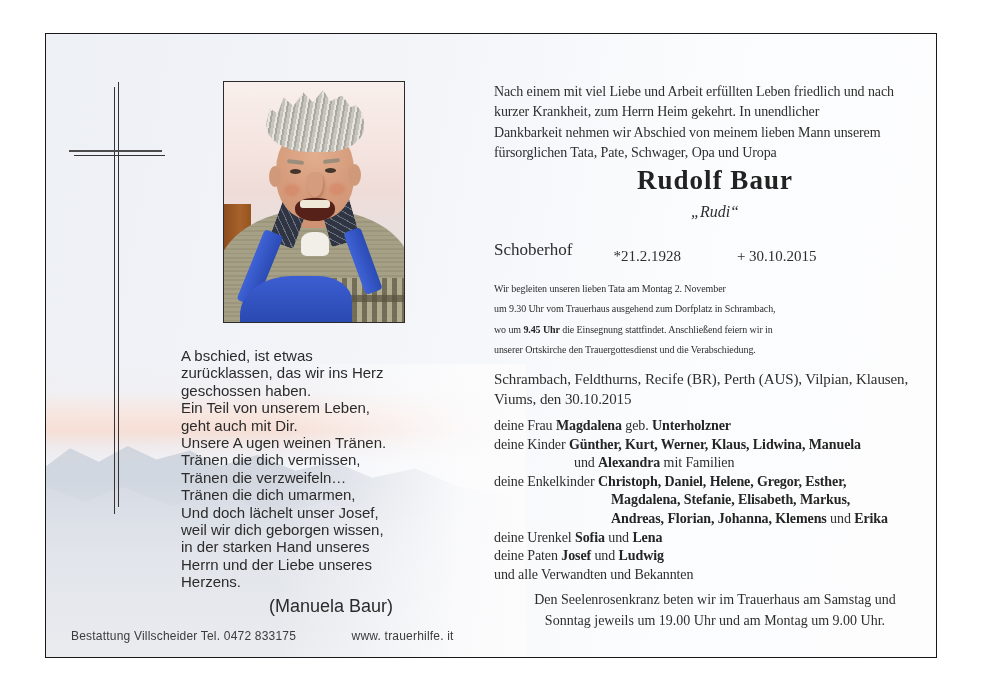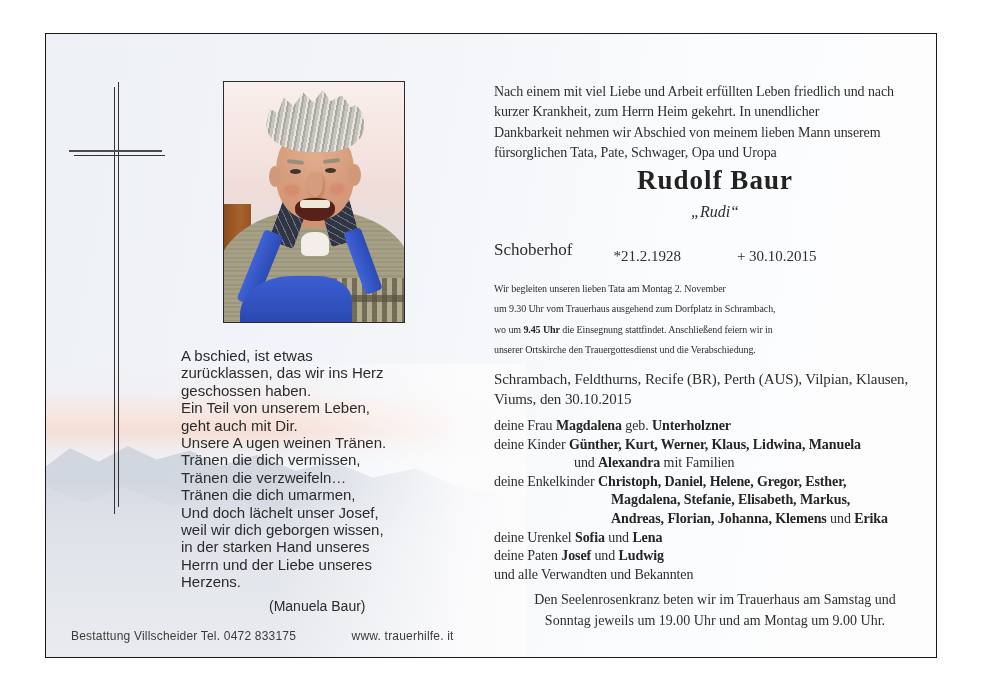--- a/index.html
+++ b/index.html
@@ -119,7 +119,7 @@
     position:absolute;left:135px;top:313px;width:310px;
     font-family:"Liberation Sans", sans-serif;font-size:15px;line-height:17.4px;color:#2b2b2b;
   }
-  .poem-author{padding-left:88px;margin-top:7px;font-size:14px;}
+  .poem-author{padding-left:88px;margin-top:7px;font-size:18px;}
   .footer{
     position:absolute;left:25px;top:595px;
     font-family:"Liberation Sans", sans-serif;font-size:12px;color:#3b3b3b;letter-spacing:.2px;

